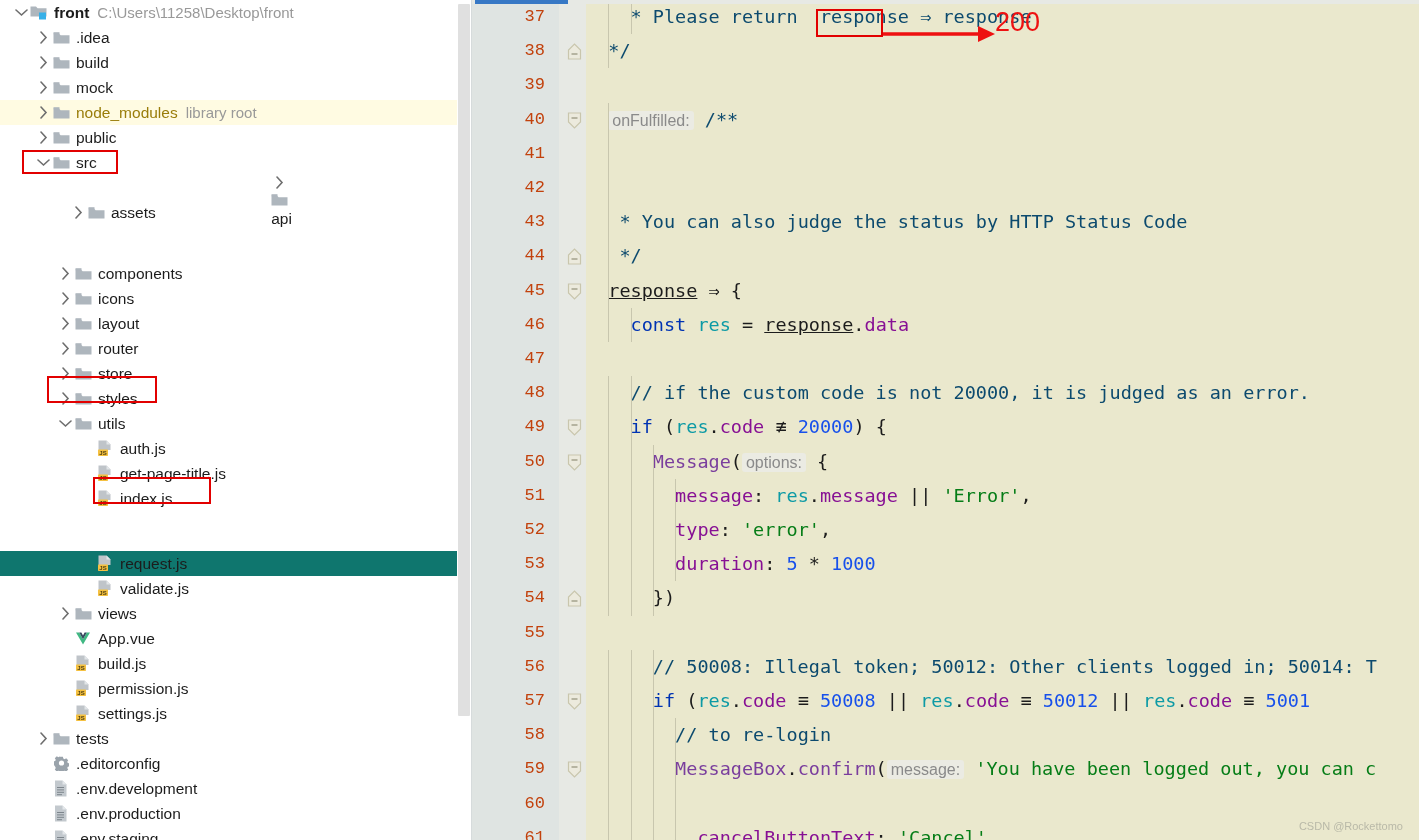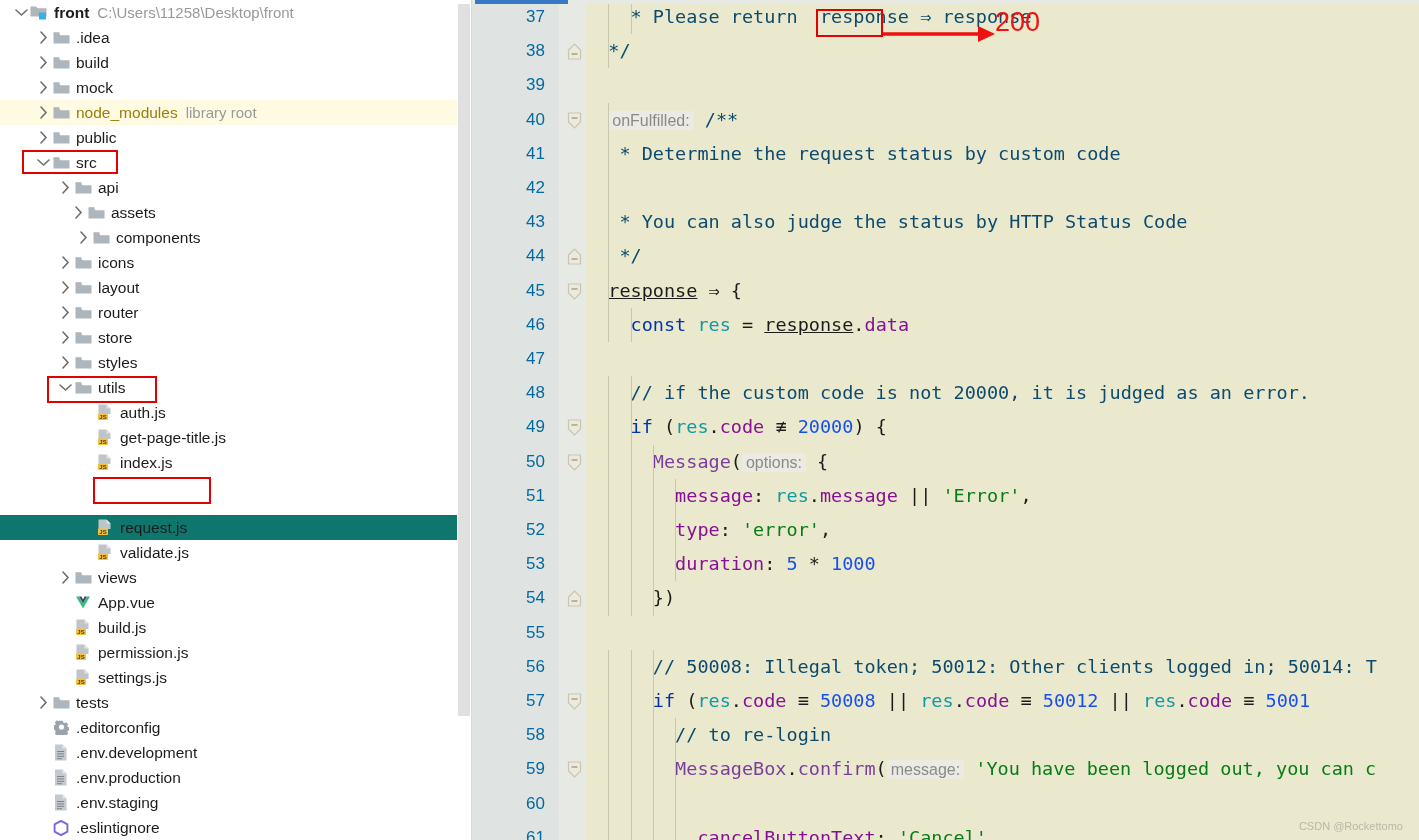--- a/index.html
+++ b/index.html
@@ -100,8 +100,8 @@
   .lnum {
     position: absolute; right: 14px; top: 0; height: 34.2px;
     line-height: 34.2px;
-    font-family: Liberation Sans, sans-serif;
-    font-size: 17px; color: #0369a1;
+    font-family: Liberation Mono, monospace;
+    font-size: 17px; color: #c2410c;
   }
   .fold {
     position: absolute; left: 8px; top: 9px;

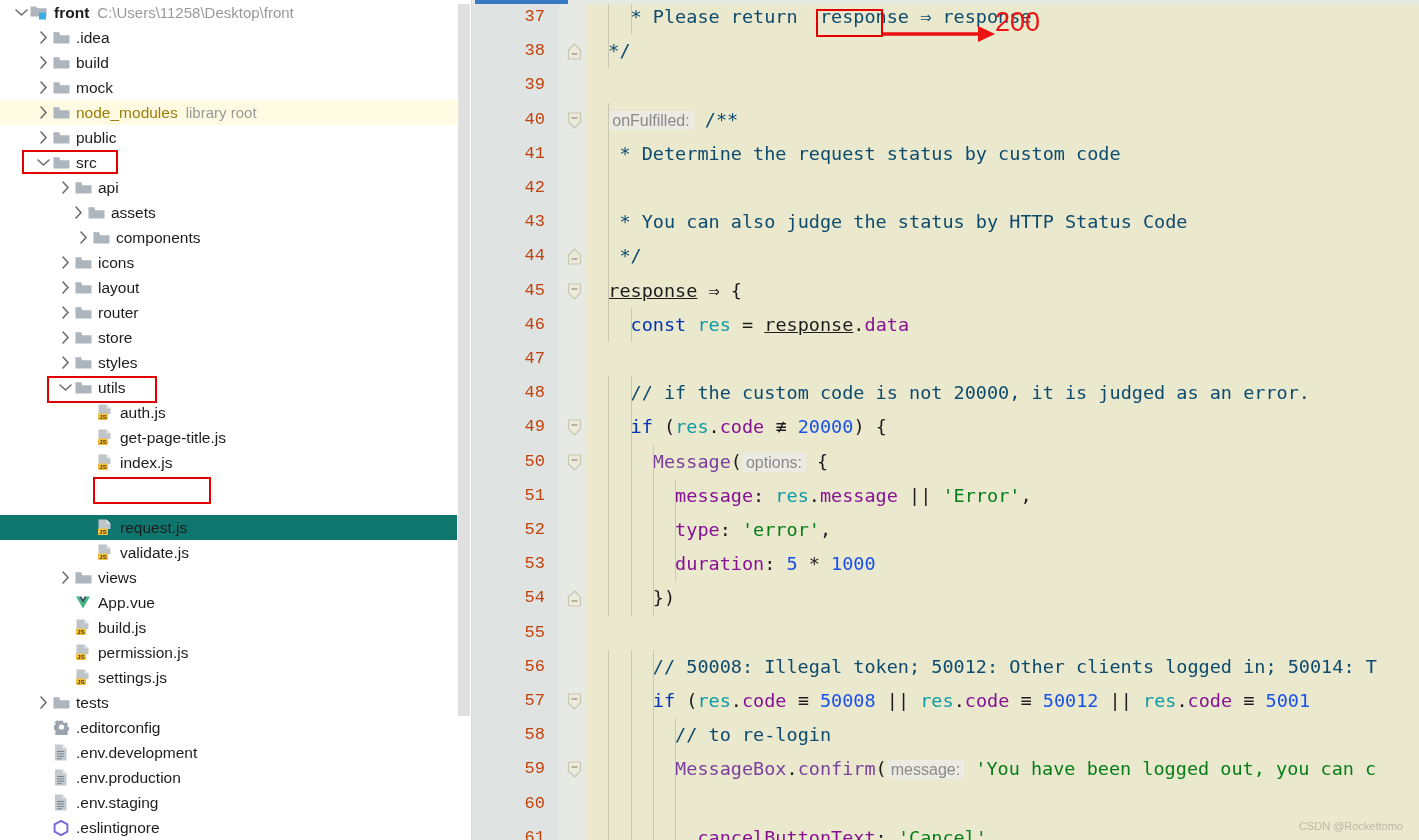--- a/index.html
+++ b/index.html
@@ -720,7 +720,7 @@
         <div class="code" style="top: 68.4px;"></div>
         <div class="code" style="top: 102.6px;"><span class="plain">  </span><span class="hintchip">onFulfilled:</span><span class="plain"> </span><span class="cmt">/**</span></div>
         <div class="iguide" style="left: 22.26px; top: 102.6px;"></div>
-        <div class="code" style="top: 136.8px;"><span class="plain">   </span><span class="cmt">* Determine the request status by custom code</span></div>
+        <div class="code" style="top: 136.8px;"><span class="plain">   </span></div>
         <div class="iguide" style="left: 22.26px; top: 136.8px;"></div>
         <div class="iguide" style="left: 22.26px; top: 171px;"></div>
         <div class="code" style="top: 205.2px;"><span class="plain">   </span><span class="cmt">* You can also judge the status by HTTP Status Code</span></div>

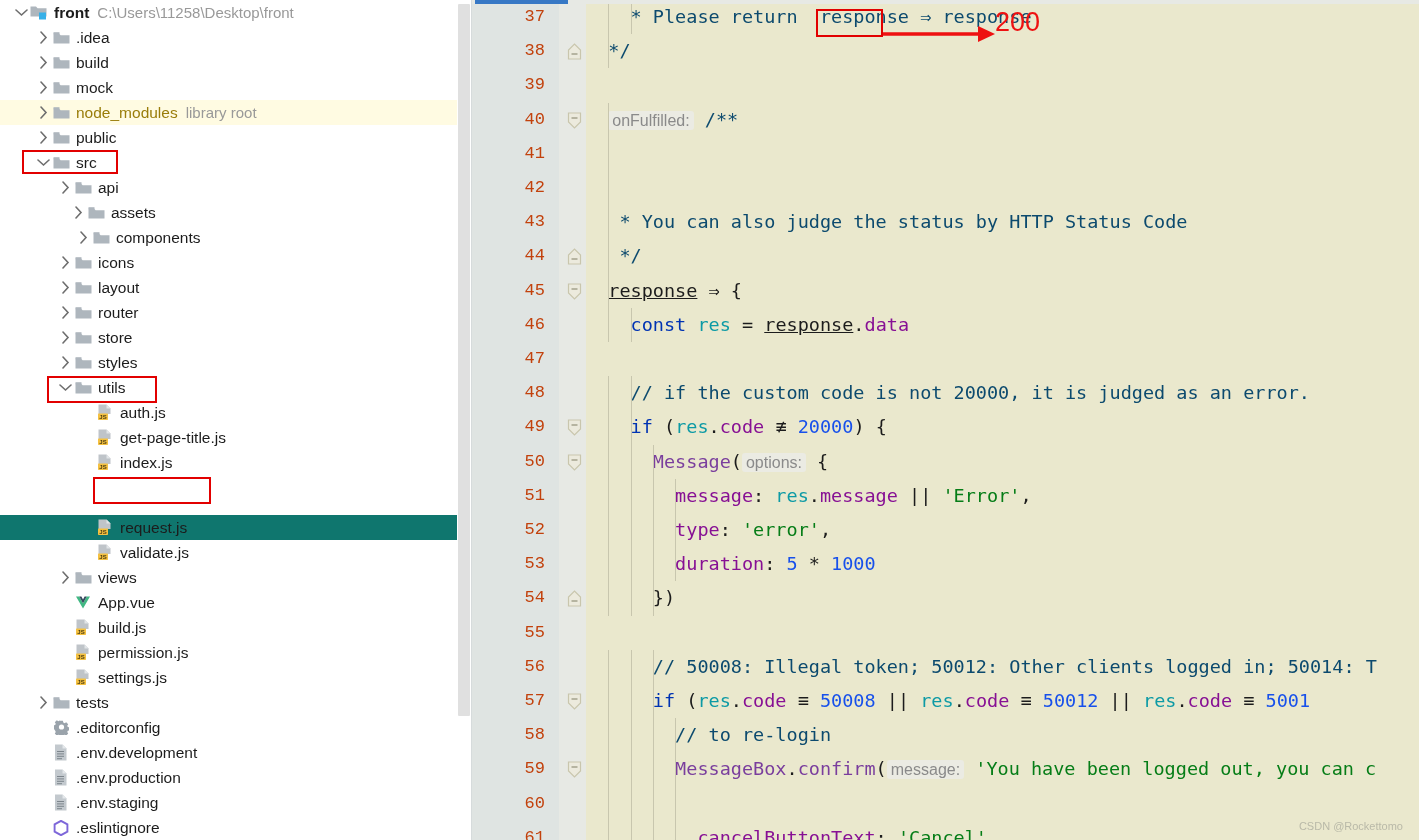--- a/index.html
+++ b/index.html
@@ -264,7 +264,7 @@
           </span>
           <span class="label">src</span>
         </div>
-        <div class="tree-row" style="padding-left: 58px;">
+        <div class="tree-row" style="padding-left: 87px; flex-direction: column;">
           <span class="chev">
             <svg width="9" height="13" viewBox="0 0 9 13">
               <path d="M2 1 L7 6.5 L2 12" fill="none" stroke="#6e6e6e" stroke-width="1.6" stroke-linecap="round"></path>

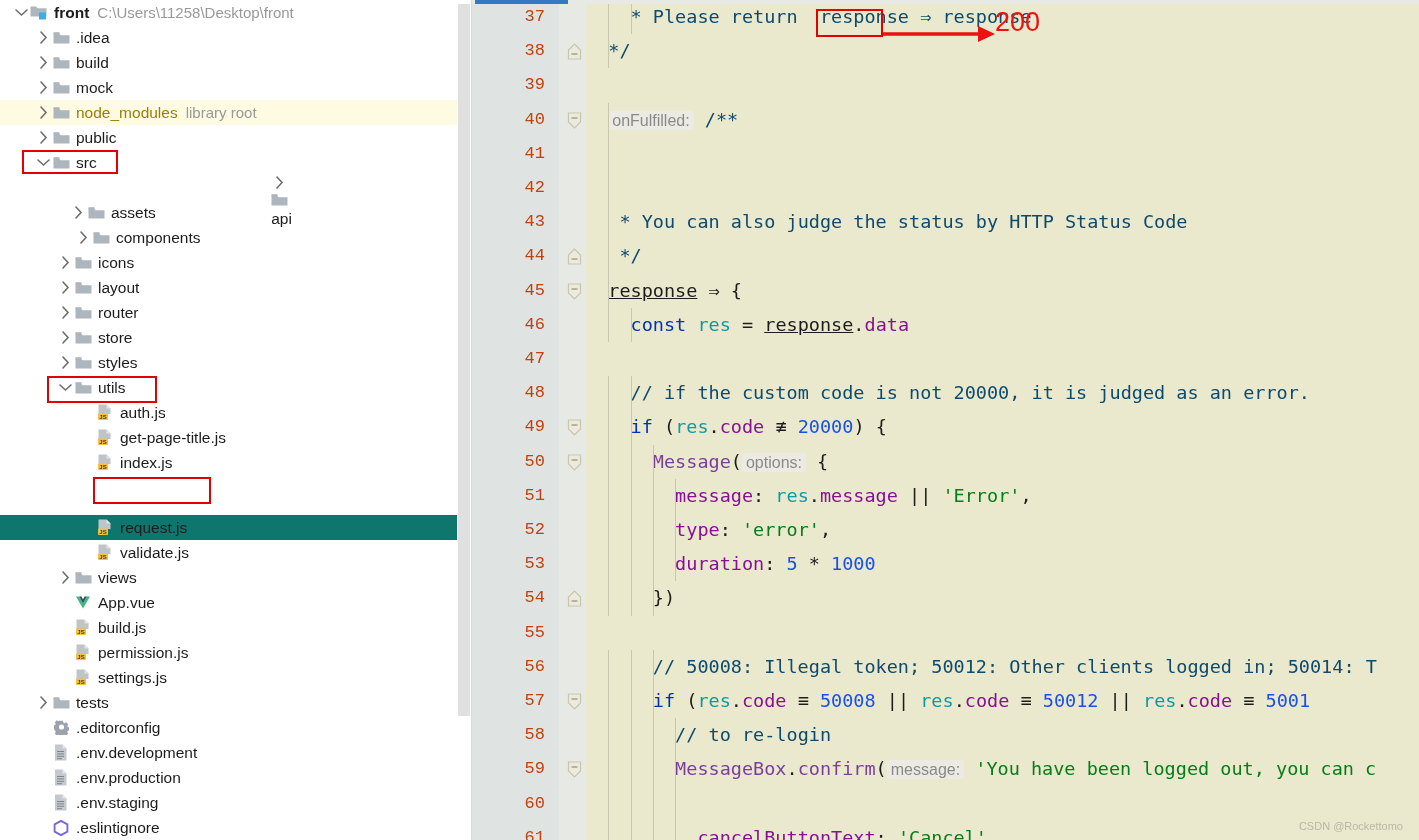--- a/index.html
+++ b/index.html
@@ -292,7 +292,7 @@
           </span>
           <span class="label">assets</span>
         </div>
-        <div class="tree-row" style="padding-left: 76px;">
+        <div class="tree-row" style="padding-left: 58px; margin-top: 36px;">
           <span class="chev">
             <svg width="9" height="13" viewBox="0 0 9 13">
               <path d="M2 1 L7 6.5 L2 12" fill="none" stroke="#6e6e6e" stroke-width="1.6" stroke-linecap="round"></path>

